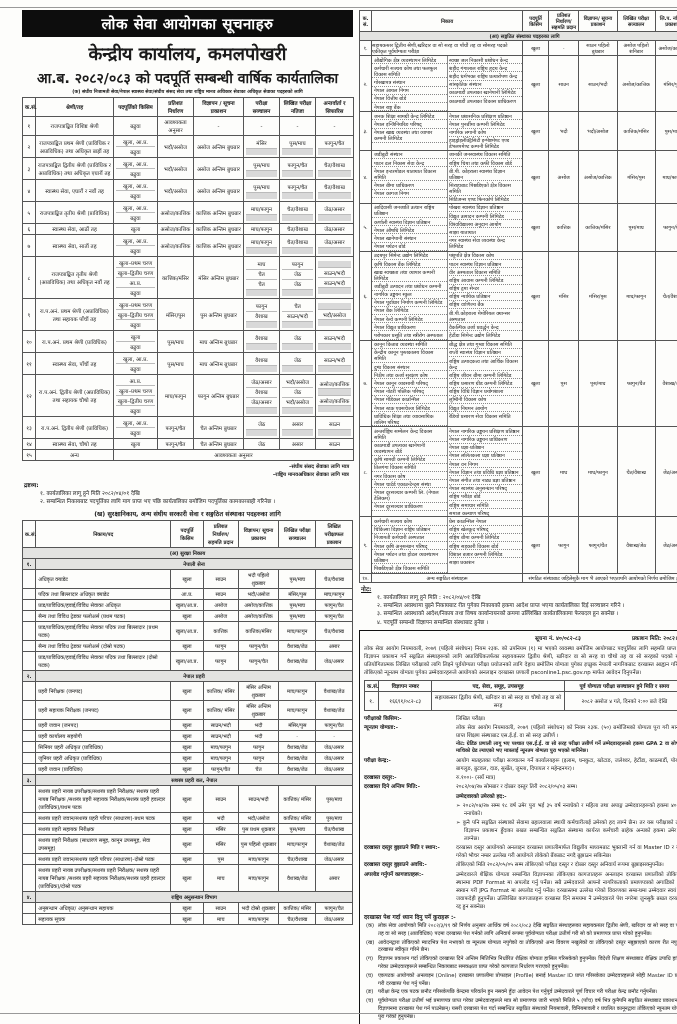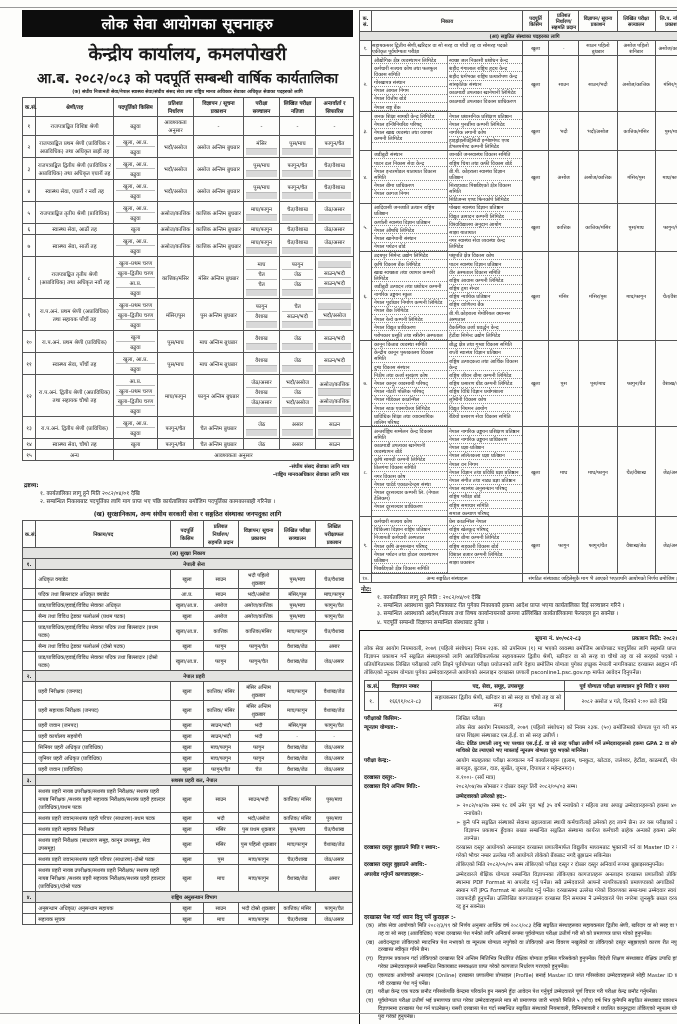--- a/index.html
+++ b/index.html
@@ -416,7 +416,7 @@
           </div>
       </div>
 
-      <div class="secB-title">(ख) सुरक्षानिकाय, अन्य संघीय सरकारी सेवा र सङ्गठित  संस्थाका  जनपदुका लागि</div>
+      <div class="secB-title">(ख) सुरक्षानिकाय, अन्य संघीय सरकारी सेवा र सङ्गठित  संस्थाका  पदहरुका लागि</div>
       <table class="tB">
         <colgroup>
             <col style="width:13px">

